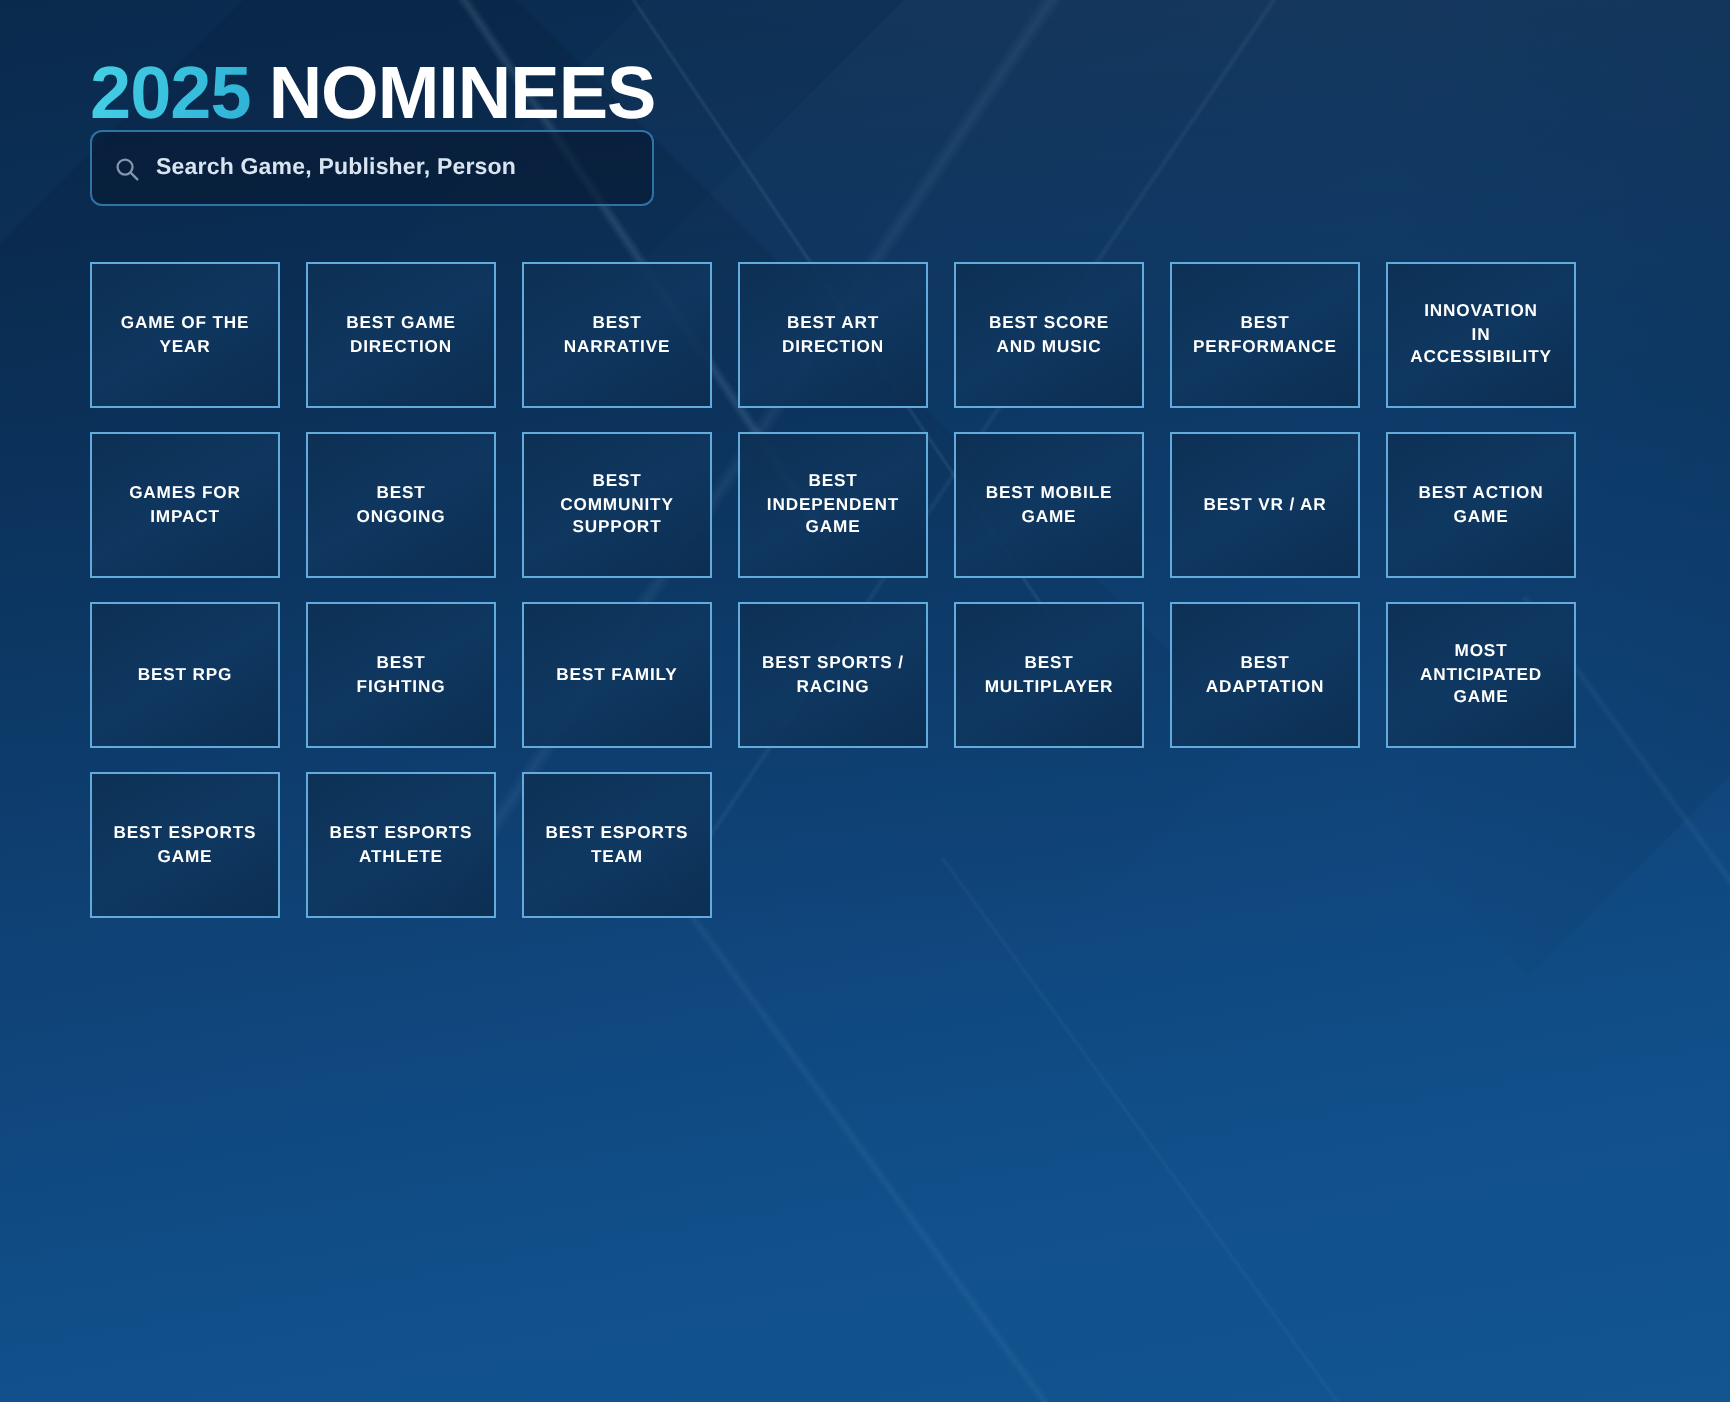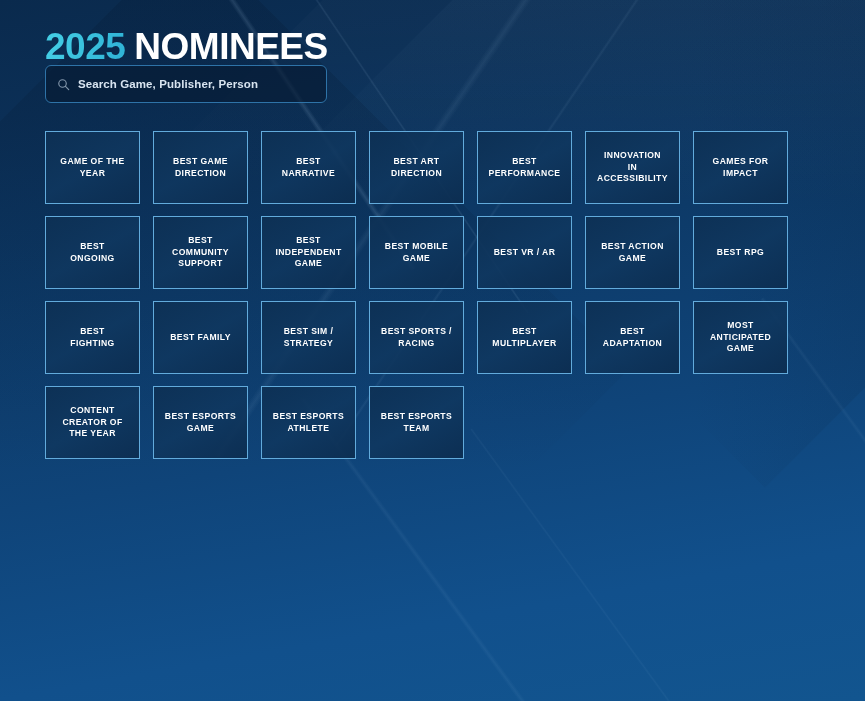--- a/index.html
+++ b/index.html
@@ -230,6 +230,10 @@
 DIRECTION</span>
         </div>
         <div class="card">
+          <span class="card-label">BEST SCORE
+AND MUSIC</span>
+        </div>
+        <div class="card">
           <span class="card-label">BEST
 PERFORMANCE</span>
         </div>

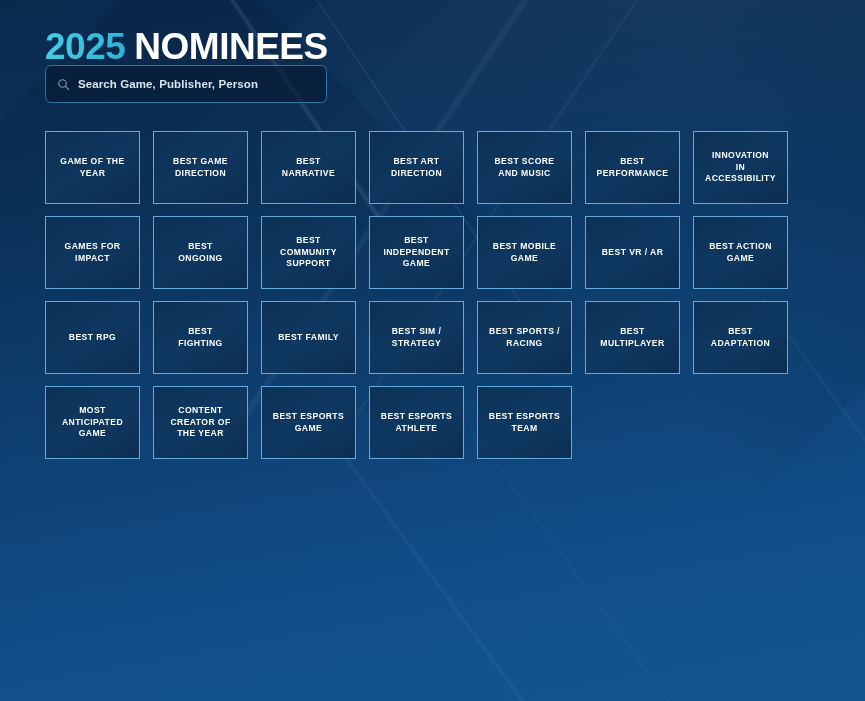--- a/index.html
+++ b/index.html
@@ -282,10 +282,6 @@
           <span class="card-label">BEST FAMILY</span>
         </div>
         <div class="card">
-          <span class="card-label">BEST SIM /
-STRATEGY</span>
-        </div>
-        <div class="card">
           <span class="card-label">BEST SPORTS /
 RACING</span>
         </div>

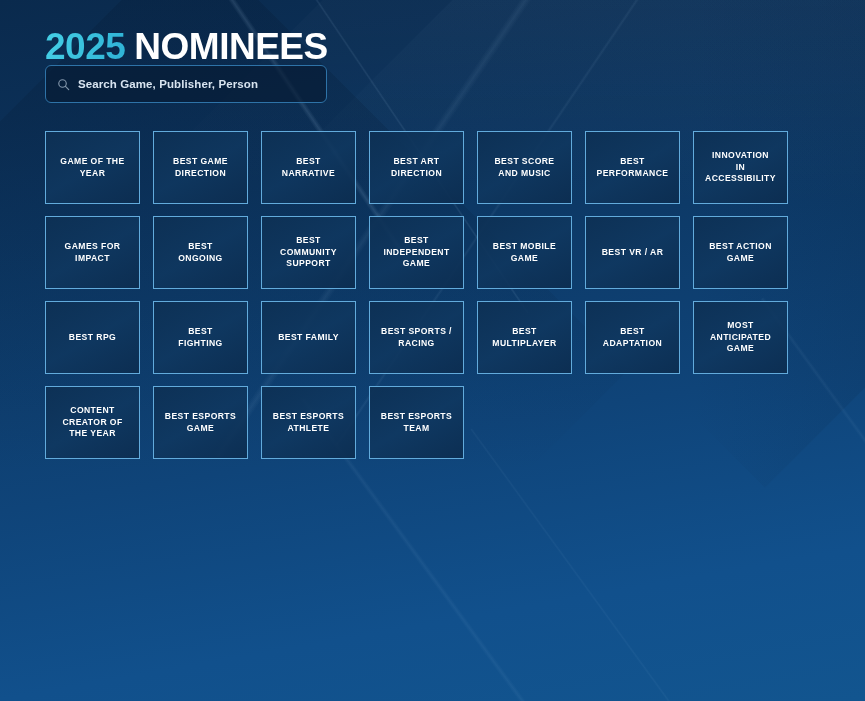--- a/index.html
+++ b/index.html
@@ -299,11 +299,6 @@
 GAME</span>
         </div>
         <div class="card">
-          <span class="card-label">CONTENT
-CREATOR OF
-THE YEAR</span>
-        </div>
-        <div class="card">
           <span class="card-label">BEST ESPORTS
 GAME</span>
         </div>

